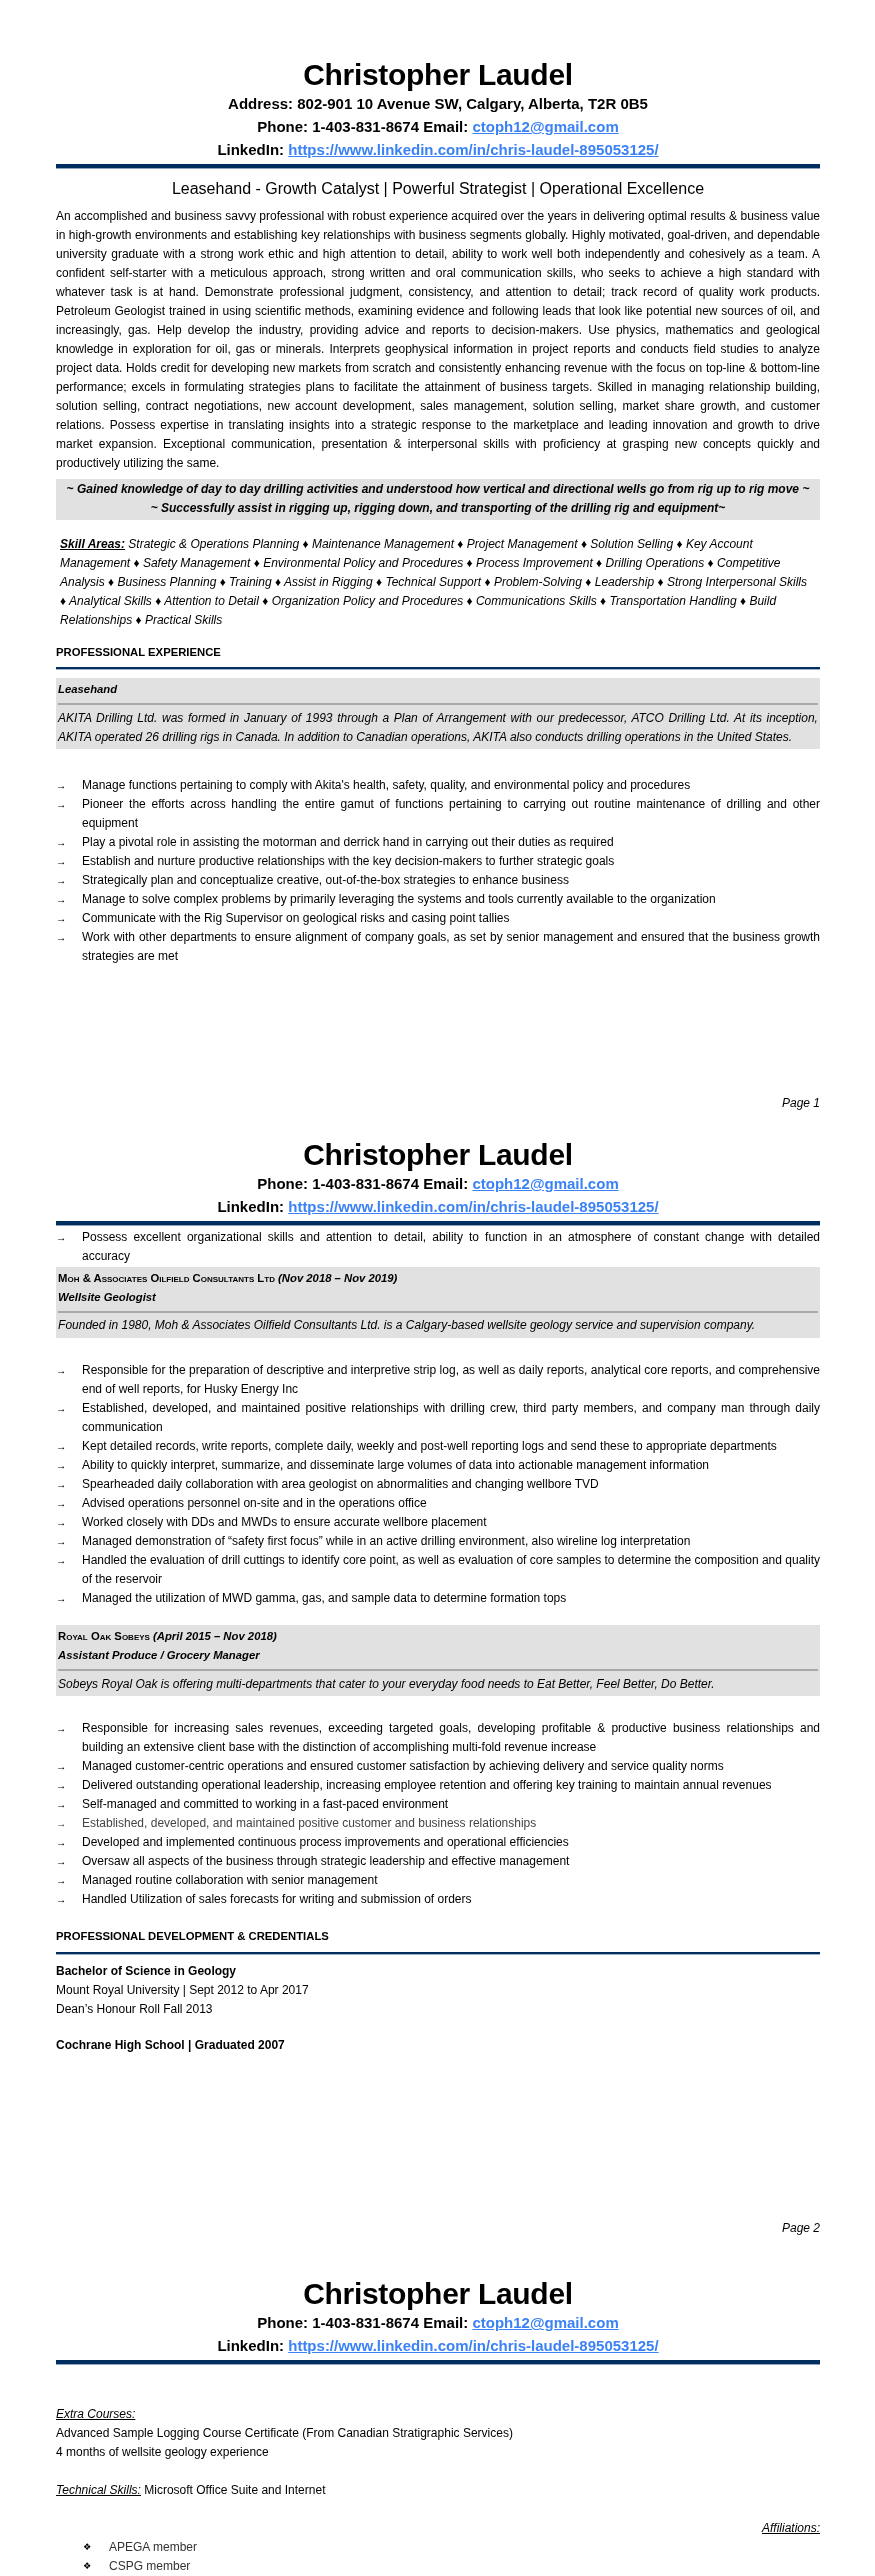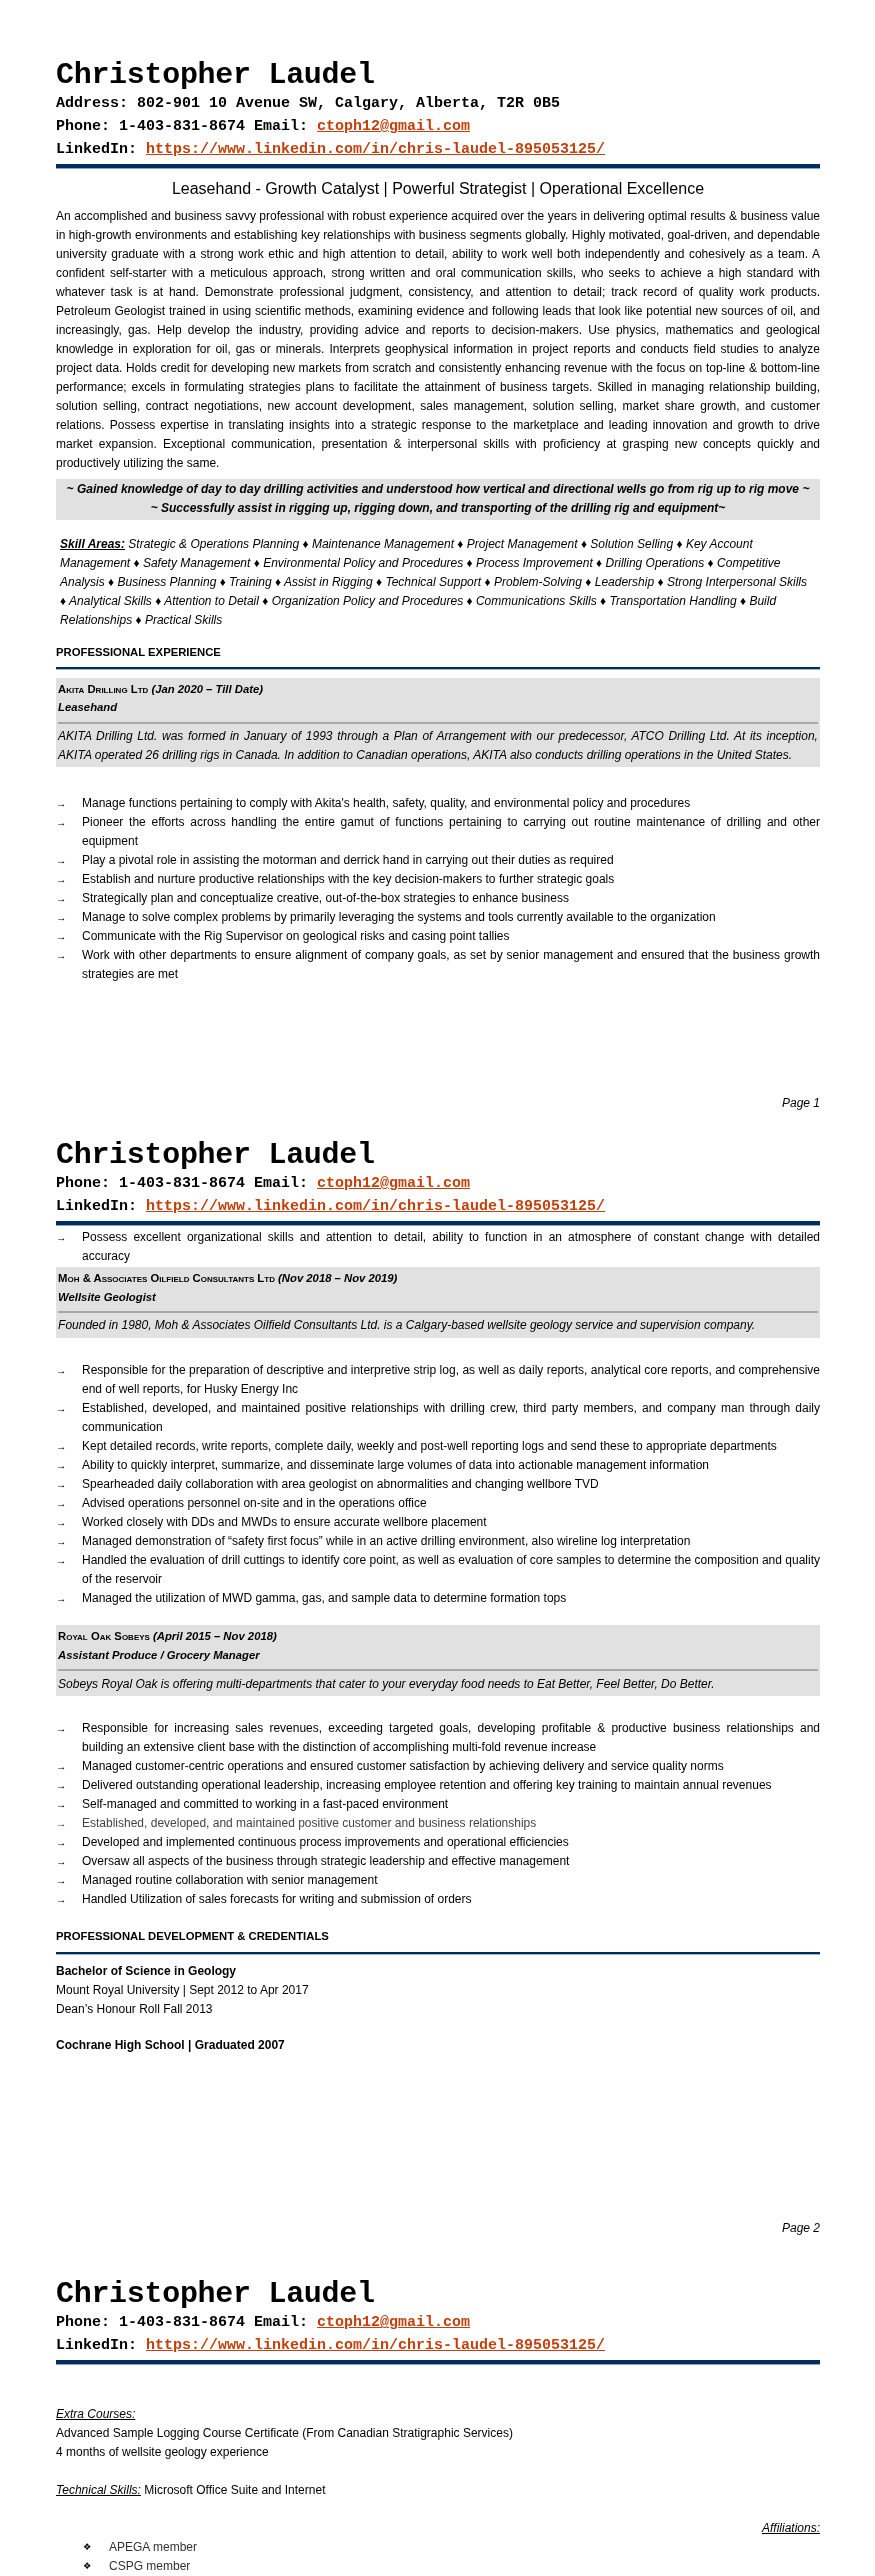--- a/index.html
+++ b/index.html
@@ -10,7 +10,7 @@
   .p3 { top: 2267px; }
   .content { position: absolute; left: 56px; width: 764px; }
 
-  .hdr { font-family: Liberation Mono, monospace; font-weight: bold; color: #000; }
+  .hdr { text-align: center; font-family: Liberation Sans, sans-serif; font-weight: bold; color: #000; }
   .name { font-size: 30px; line-height: 34px; letter-spacing: -0.3px; }
   .hline { font-size: 15px; line-height: 23px; }
   .hline a { color: #c2410c; text-decoration: underline; }

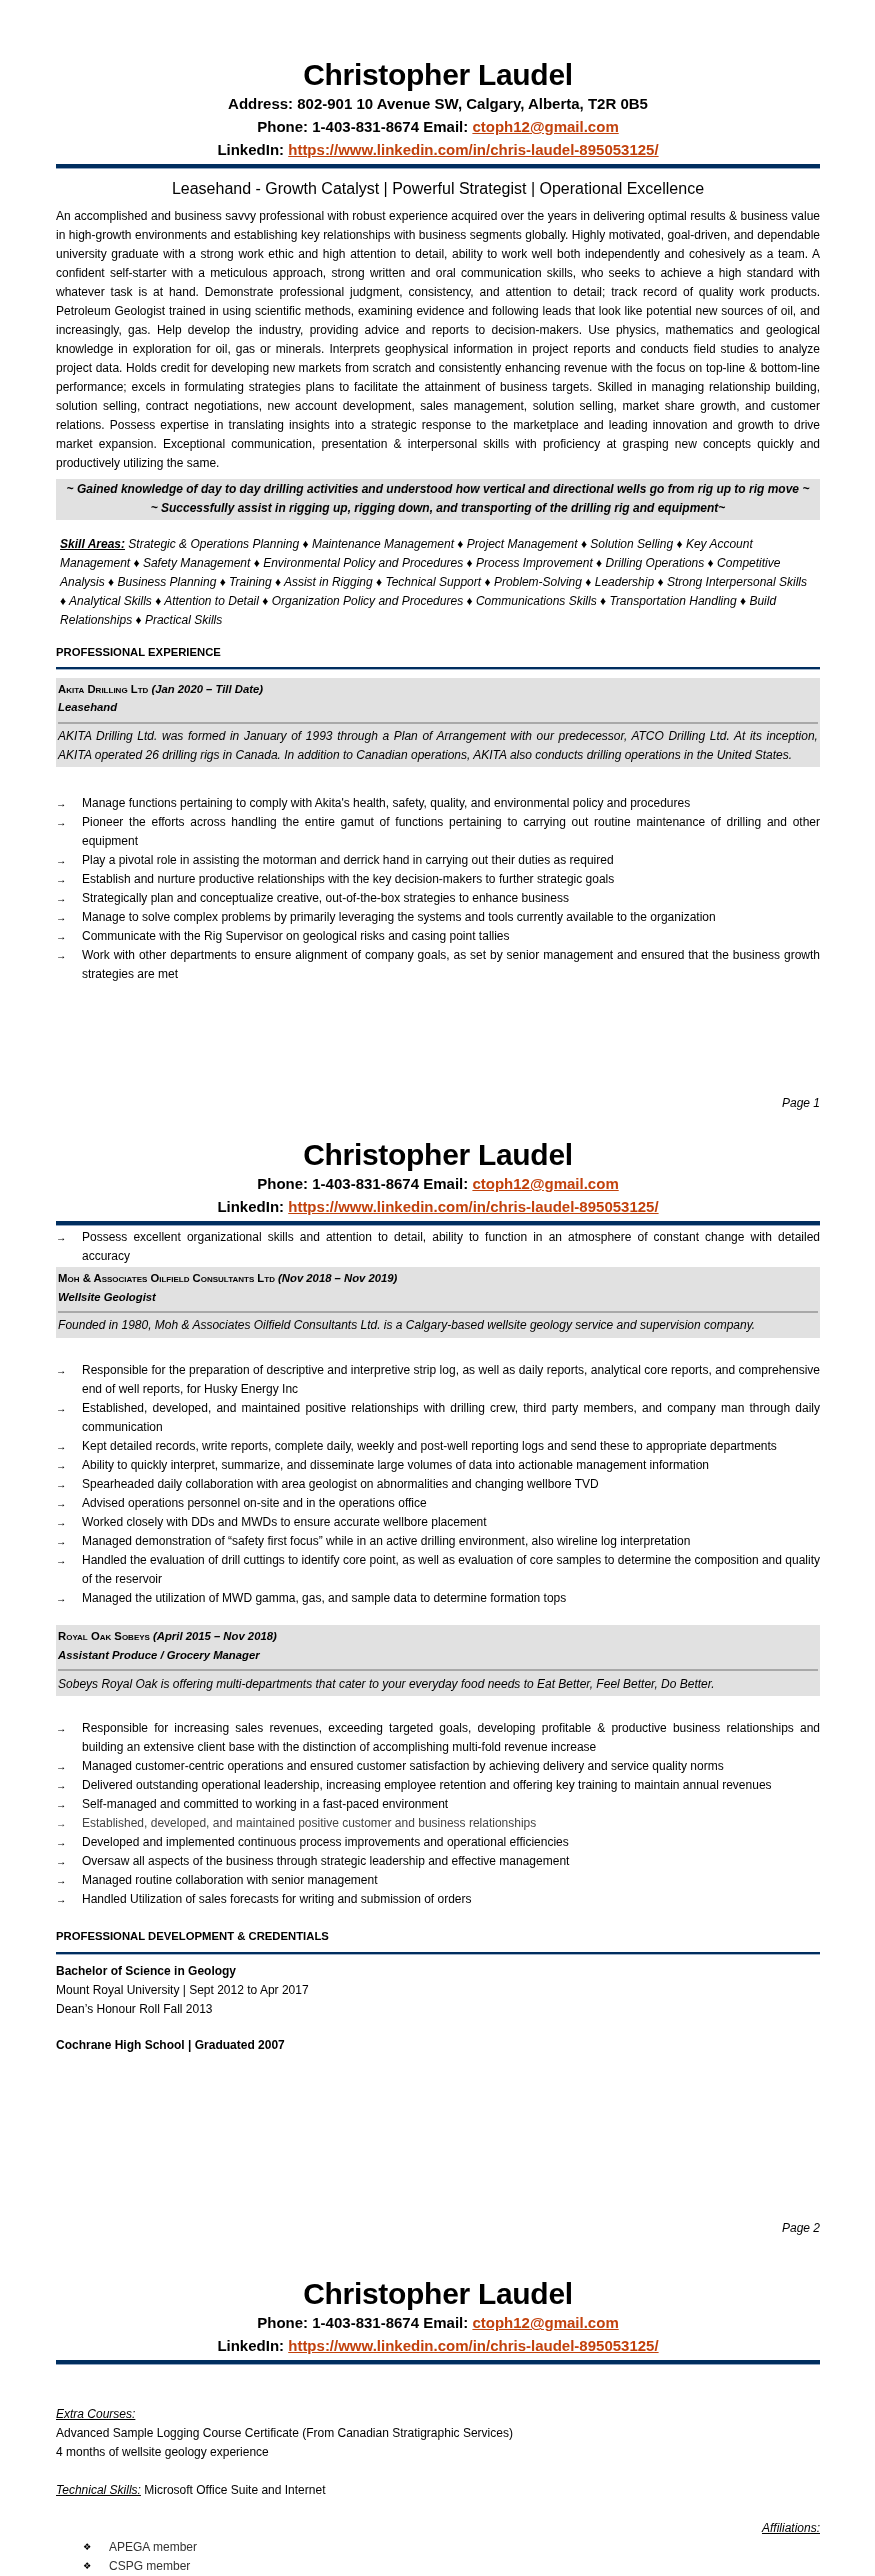--- a/index.html
+++ b/index.html
@@ -13,7 +13,7 @@
   .hdr { text-align: center; font-family: Liberation Sans, sans-serif; font-weight: bold; color: #000; }
   .name { font-size: 30px; line-height: 34px; letter-spacing: -0.3px; }
   .hline { font-size: 15px; line-height: 23px; }
-  .hline a { color: #c2410c; text-decoration: underline; }
+  .hline a { color: #3b82f6; text-decoration: underline; }
   .rule { height: 3.6px; background: #002e5f; border-bottom: 0.5px solid #8ea4bf; margin-top: 3.1px; }
   .tagline { text-align: center; font-family: "Liberation Sans", sans-serif; font-weight: normal; font-size: 16px; line-height: 20.6px; margin-top: 10px; }
   .summary { font-family: "Liberation Sans", sans-serif; font-size: 12px; line-height: 19px; text-align: justify; margin-top: 8.2px; }

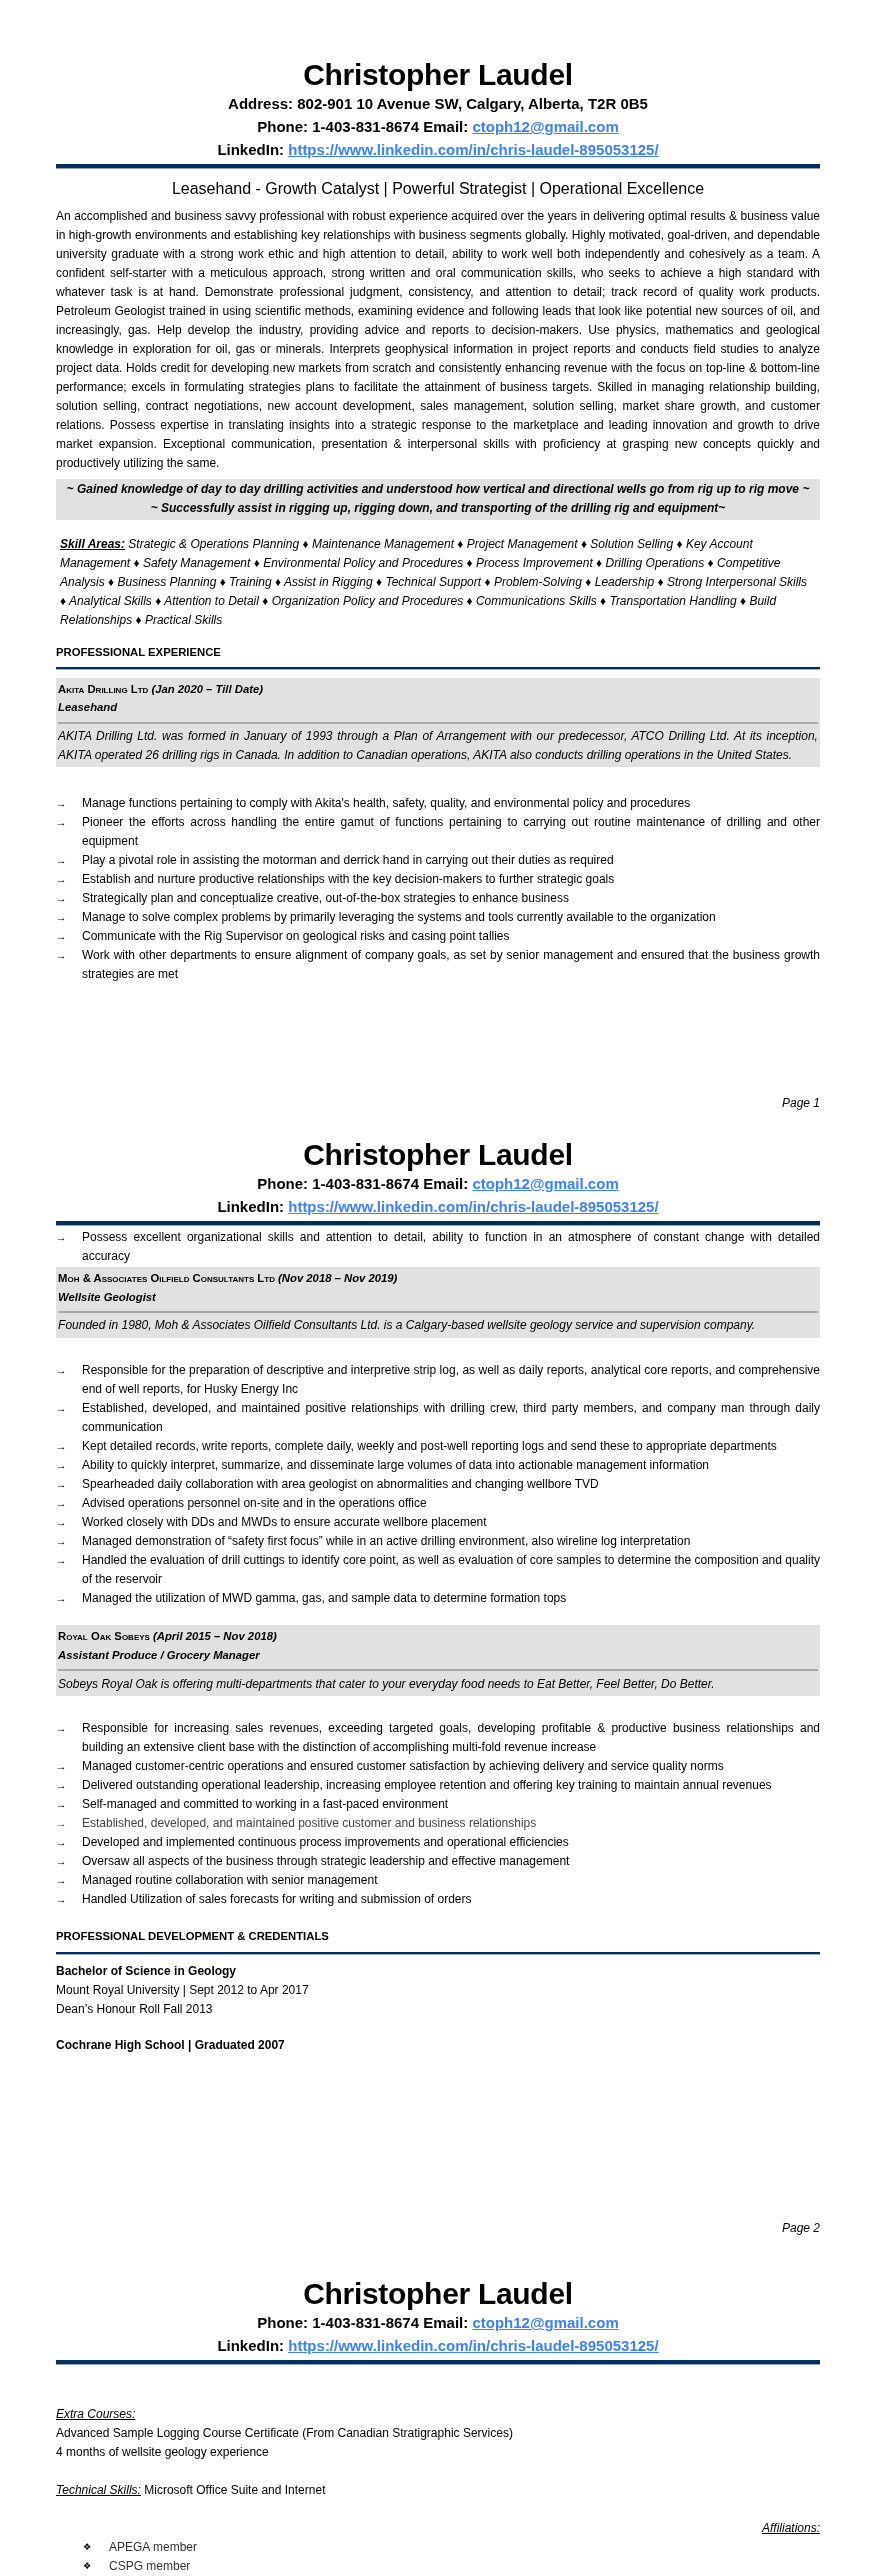--- a/index.html
+++ b/index.html
@@ -77,7 +77,6 @@
     <div class="secrule"></div>
 
     <div class="job" style="margin-top:7.2px;">
-      <div class="co"><span class="cn">Akita Drilling Ltd</span><span class="dt"> (Jan 2020 – Till Date)</span></div>
       <div class="role">Leasehand</div>
       <div class="jrule"></div>
       <div class="desc">AKITA Drilling Ltd. was formed in January of 1993 through a Plan of Arrangement with our predecessor, ATCO Drilling Ltd. At its inception, AKITA operated 26 drilling rigs in Canada. In addition to Canadian operations, AKITA also conducts drilling operations in the United States.</div>

